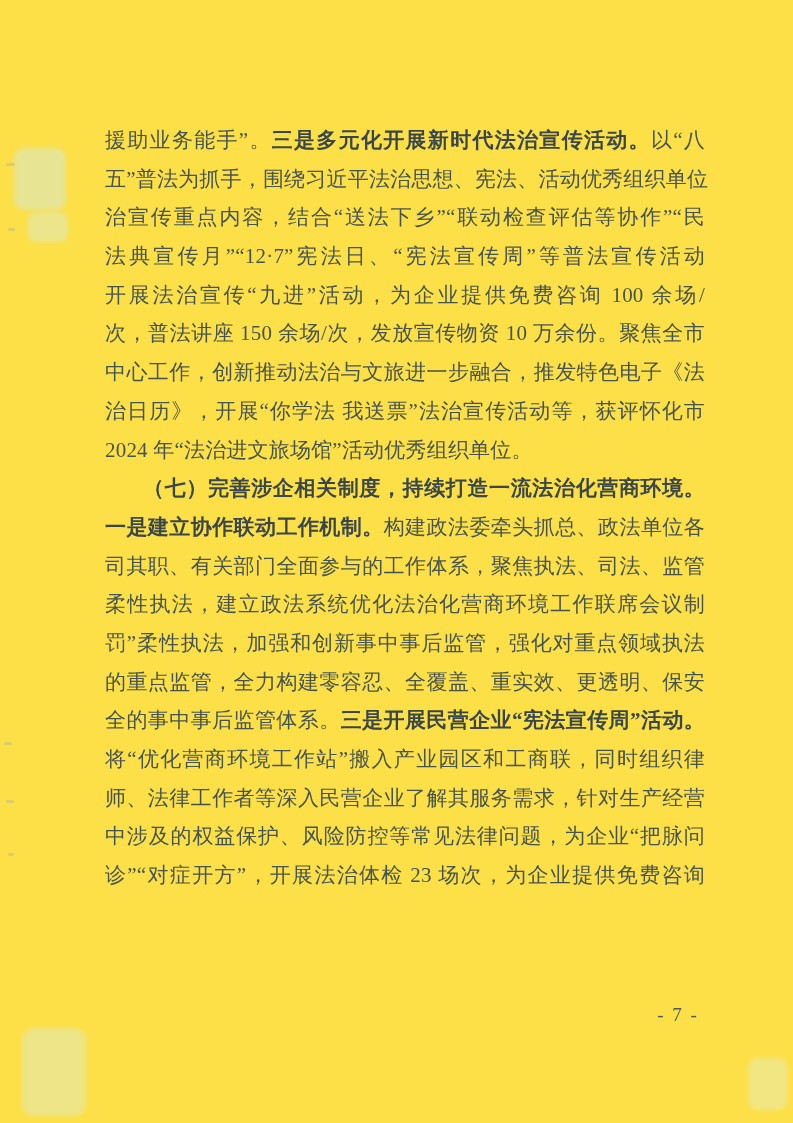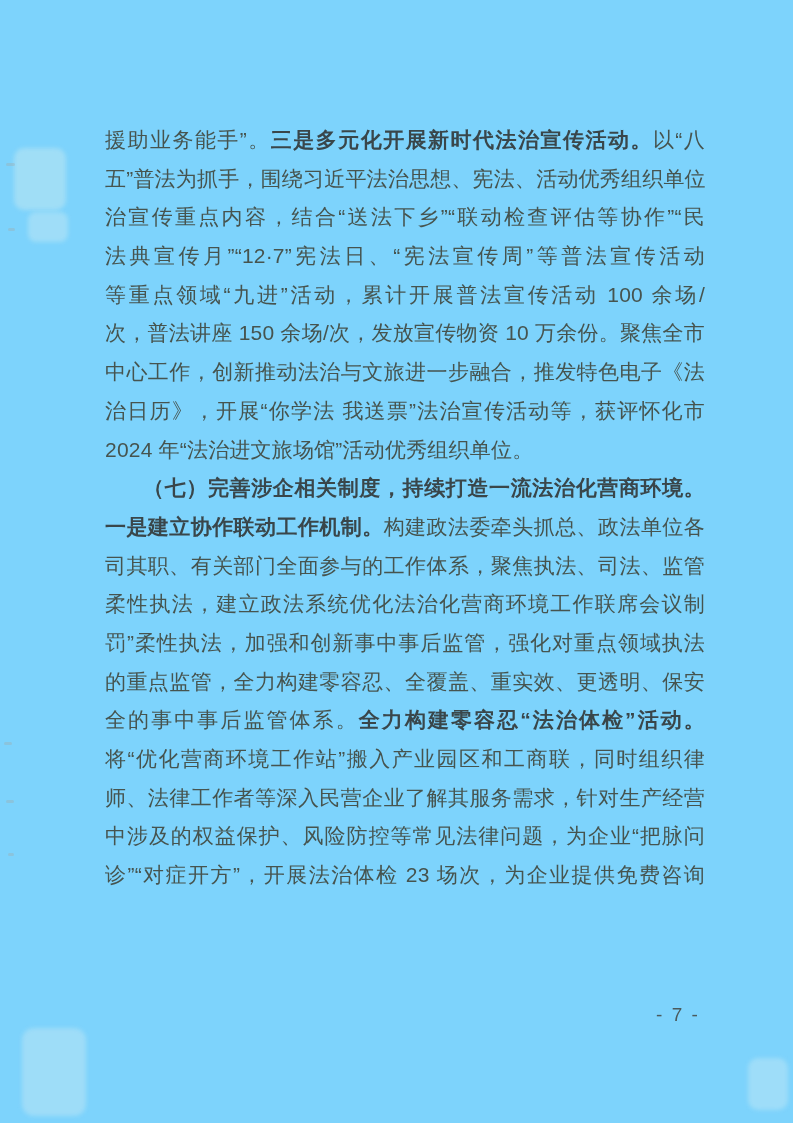--- a/index.html
+++ b/index.html
@@ -11,9 +11,9 @@
     position: relative;
     width: 793px;
     height: 1123px;
-    background: #7dd3fc;
+    background: #fde047;
     overflow: hidden;
-    font-family: Liberation Sans, sans-serif;
+    font-family: Liberation Serif, serif;
   }
   .text-block {
     position: absolute;

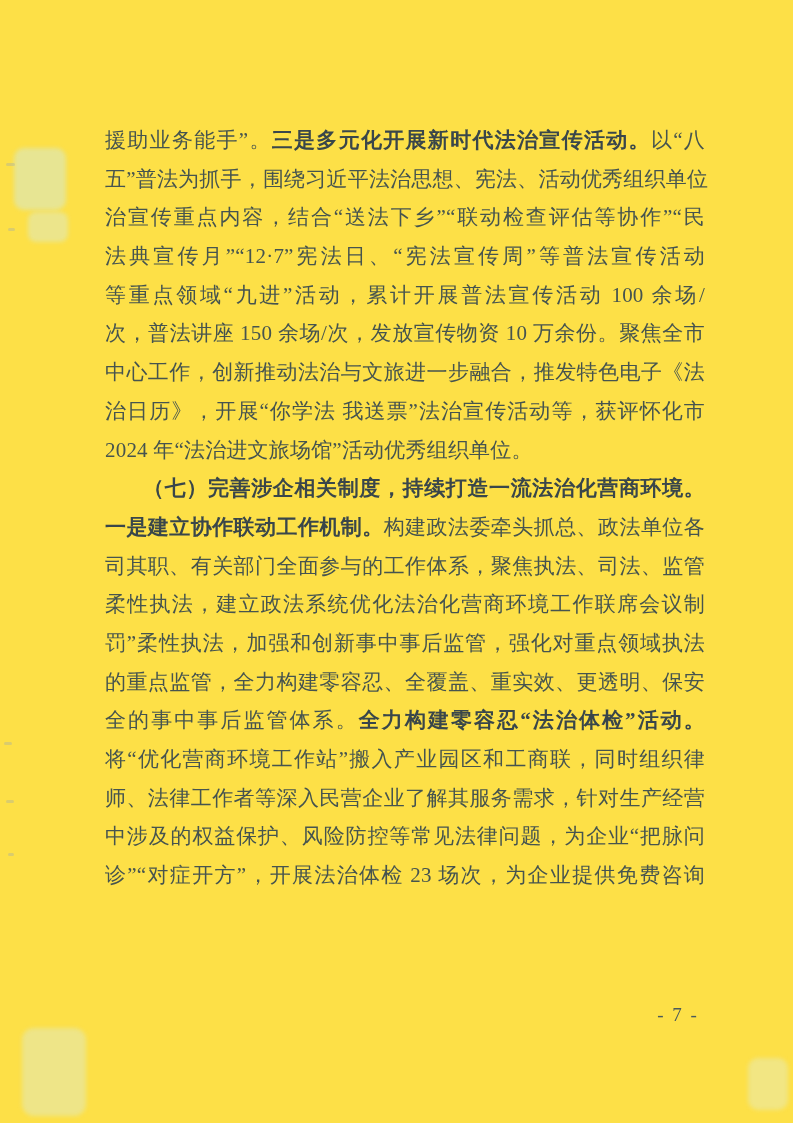--- a/index.html
+++ b/index.html
@@ -95,7 +95,7 @@
       <div class="line"><span class="seg">五”普法为抓手，围绕习近平法治思想、宪法、活动优秀组织单位</span></div>
       <div class="line"><span class="seg">治宣传重点内容，结合“送法下乡”“联动检查评估等协作”“民</span></div>
       <div class="line"><span class="seg">法典宣传月”“12·7”宪法日、“宪法宣传周”等普法宣传活动</span></div>
-      <div class="line"><span class="seg">等重点领域“九进”活动，累计开展普法宣传活动 100 余场/</span></div>
+      <div class="line"><span class="seg">开展法治宣传“九进”活动，为企业提供免费咨询 100 余场/</span></div>
       <div class="line"><span class="seg">次，普法讲座 150 余场/次，发放宣传物资 10 万余份。聚焦全市</span></div>
       <div class="line"><span class="seg">中心工作，创新推动法治与文旅进一步融合，推发特色电子《法</span></div>
       <div class="line"><span class="seg">治日历》，开展“你学法 我送票”法治宣传活动等，获评怀化市</span></div>

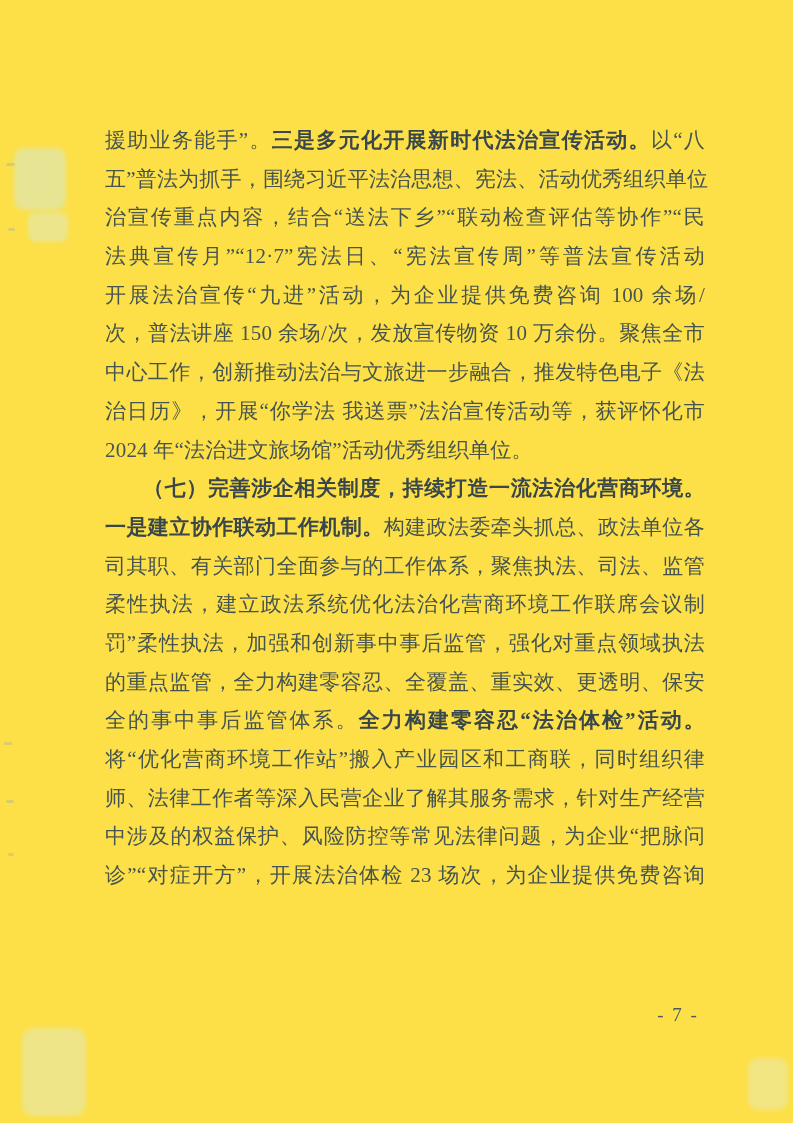--- a/index.html
+++ b/index.html
@@ -106,7 +106,7 @@
       <div class="line"><span class="seg">柔性执法，建立政法系统优化法治化营商环境工作联席会议制</span></div>
       <div class="line"><span class="seg">罚”柔性执法，加强和创新事中事后监管，强化对重点领域执法</span></div>
       <div class="line"><span class="seg">的重点监管，全力构建零容忍、全覆盖、重实效、更透明、保安</span></div>
-      <div class="line"><span class="seg">全的事中事后监管体系。</span><span class="seg bold">全力构建零容忍“法治体检”活动。</span></div>
+      <div class="line"><span class="seg">全的事中事后监管体系。</span><span class="seg bold">三是开展民营企业“宪法宣传周”活动。</span></div>
       <div class="line"><span class="seg">将“优化营商环境工作站”搬入产业园区和工商联，同时组织律</span></div>
       <div class="line"><span class="seg">师、法律工作者等深入民营企业了解其服务需求，针对生产经营</span></div>
       <div class="line"><span class="seg">中涉及的权益保护、风险防控等常见法律问题，为企业“把脉问</span></div>

